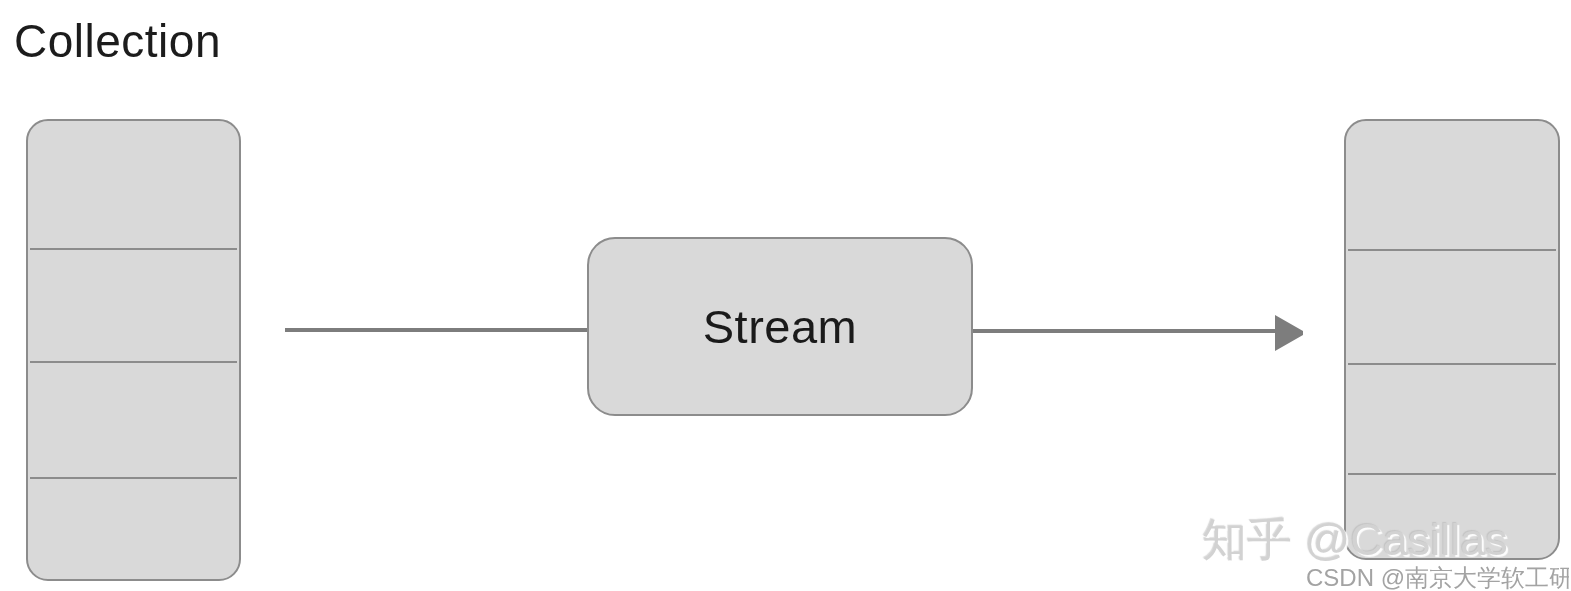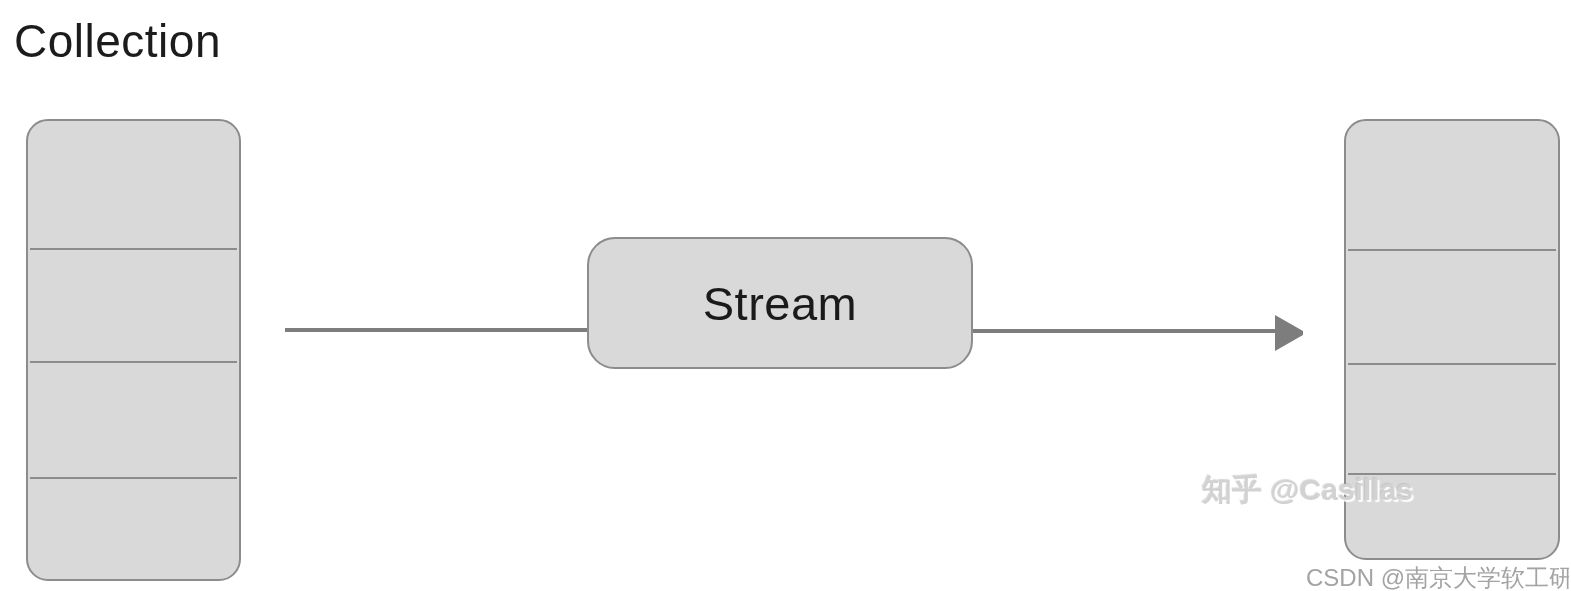--- a/index.html
+++ b/index.html
@@ -54,7 +54,7 @@
 
   .stream-box{
     position:absolute;
-    left:583px;top:233px;width:386px;height:132px;
+    left:583px;top:233px;width:386px;height:179px;
     background:var(--box-fill);
     border:2px solid var(--box-border);
     border-radius:28px;

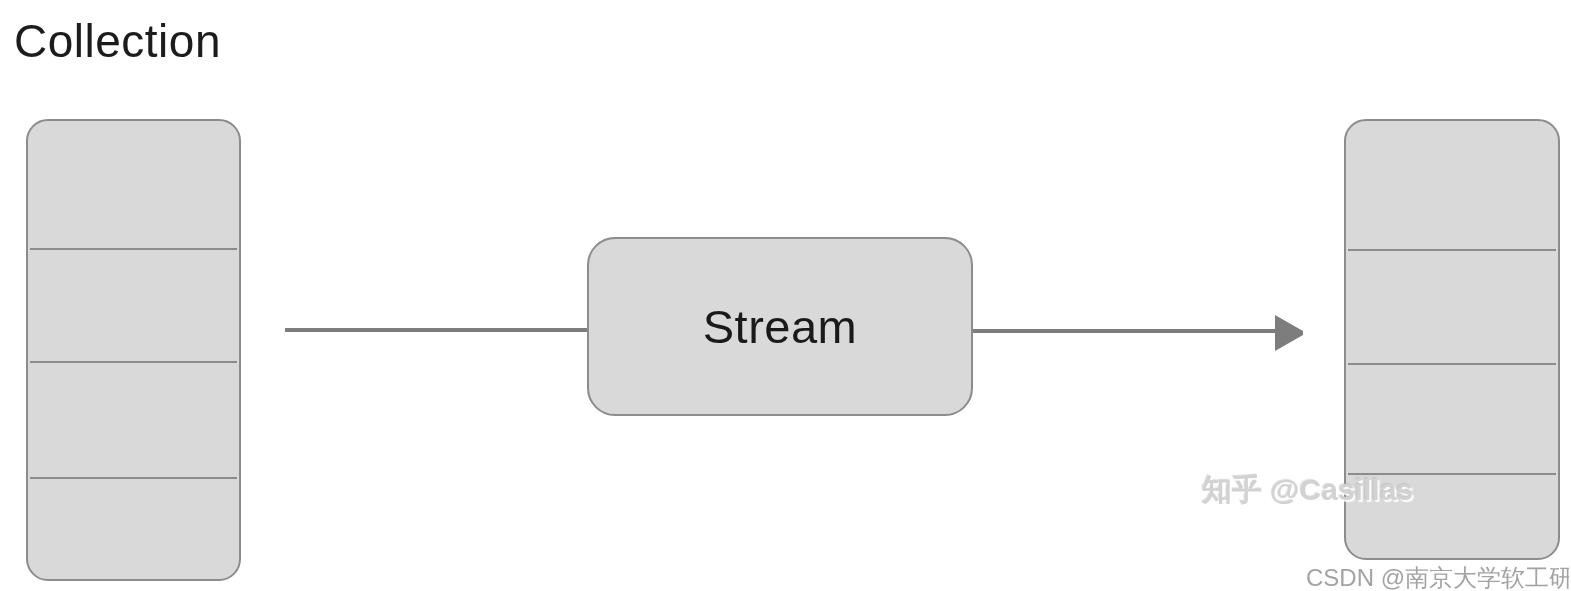--- a/index.html
+++ b/index.html
@@ -84,9 +84,9 @@
 
   .wm-zhihu{
     position:absolute;
-    left:1196px;top:464px;
-    font-size:30px;
-    font-weight:bold;
+    left:1196px;top:504px;
+    font-size:45px;
+    font-weight:normal;
     color:var(--watermark);
     text-shadow:2px 2px 1px rgba(255,255,255,0.95), -1px -1px 1px rgba(170,170,170,0.45);
     white-space:nowrap;

